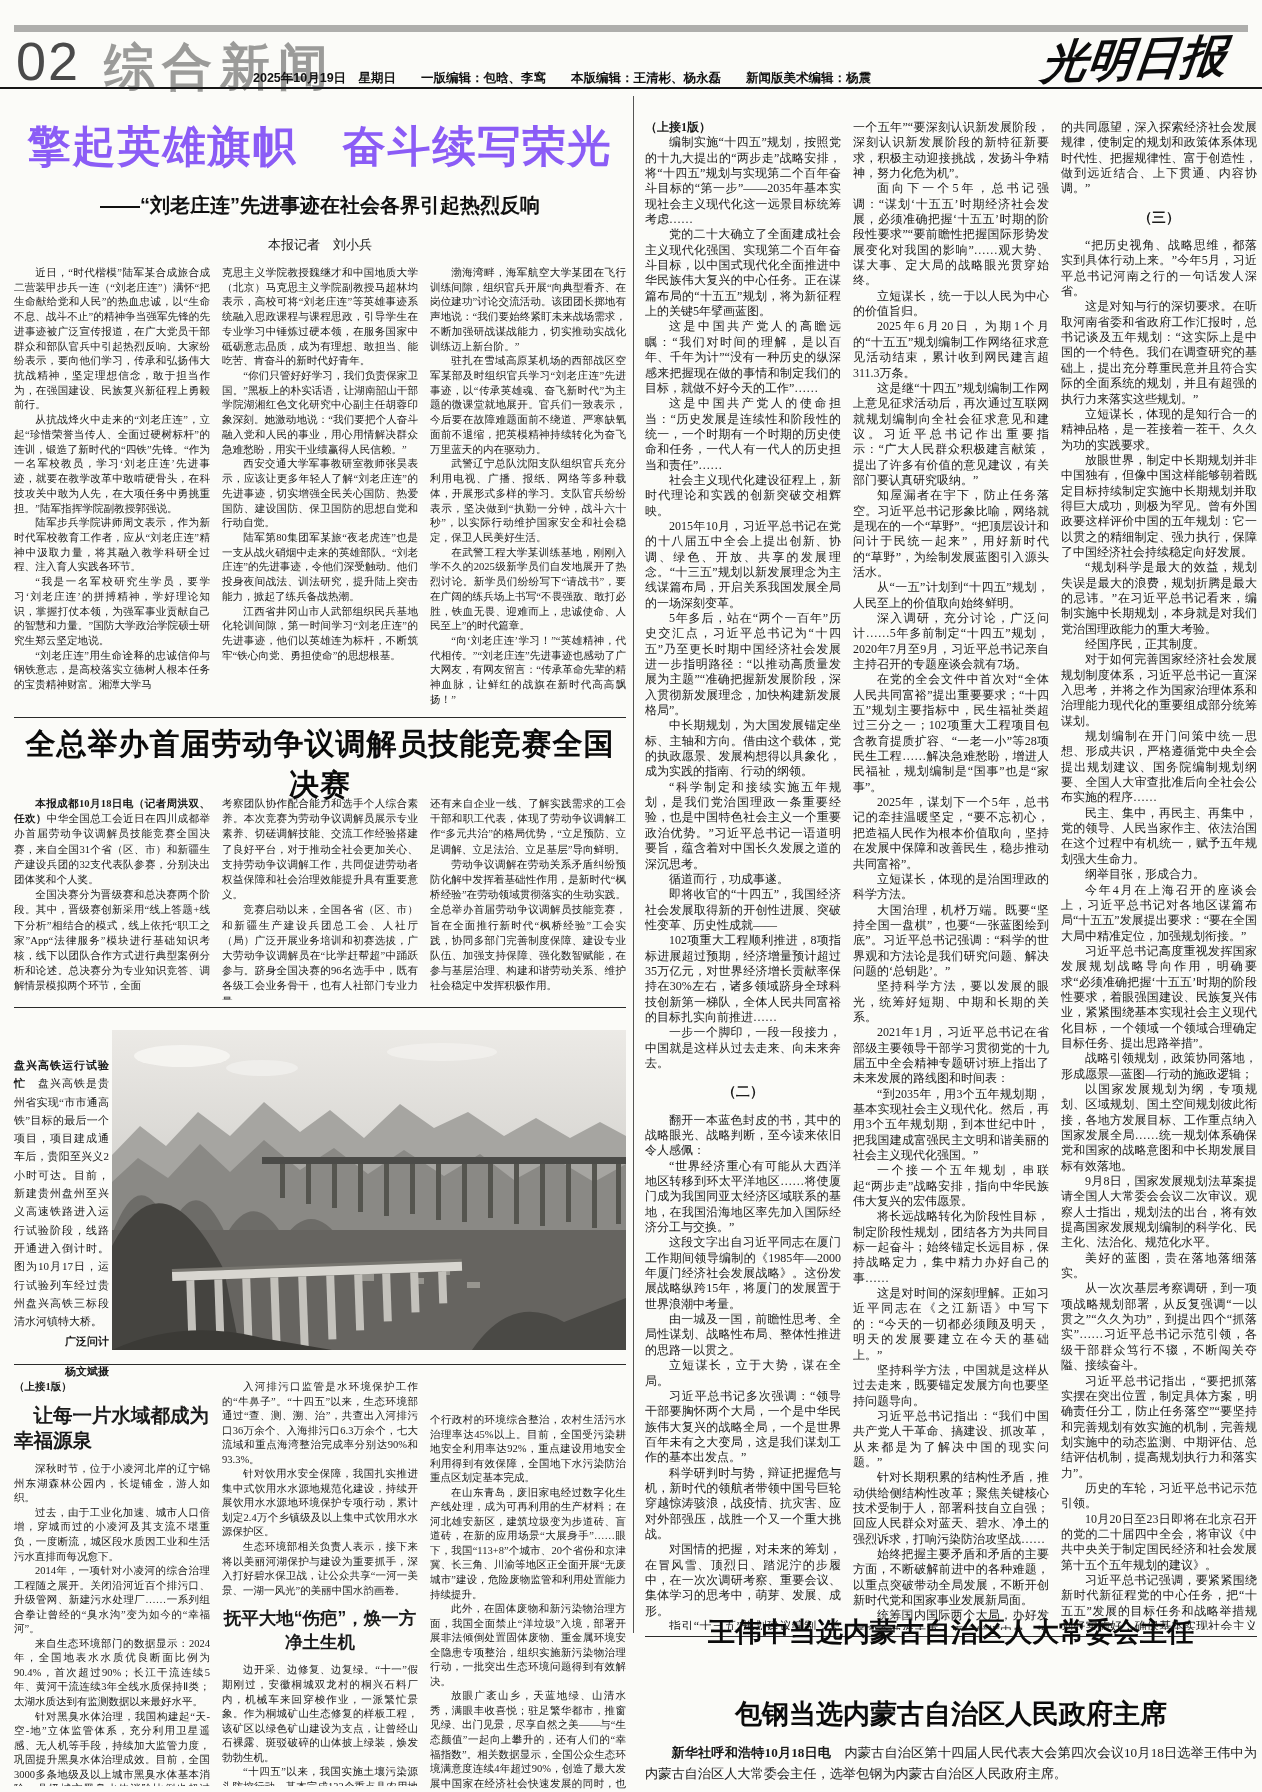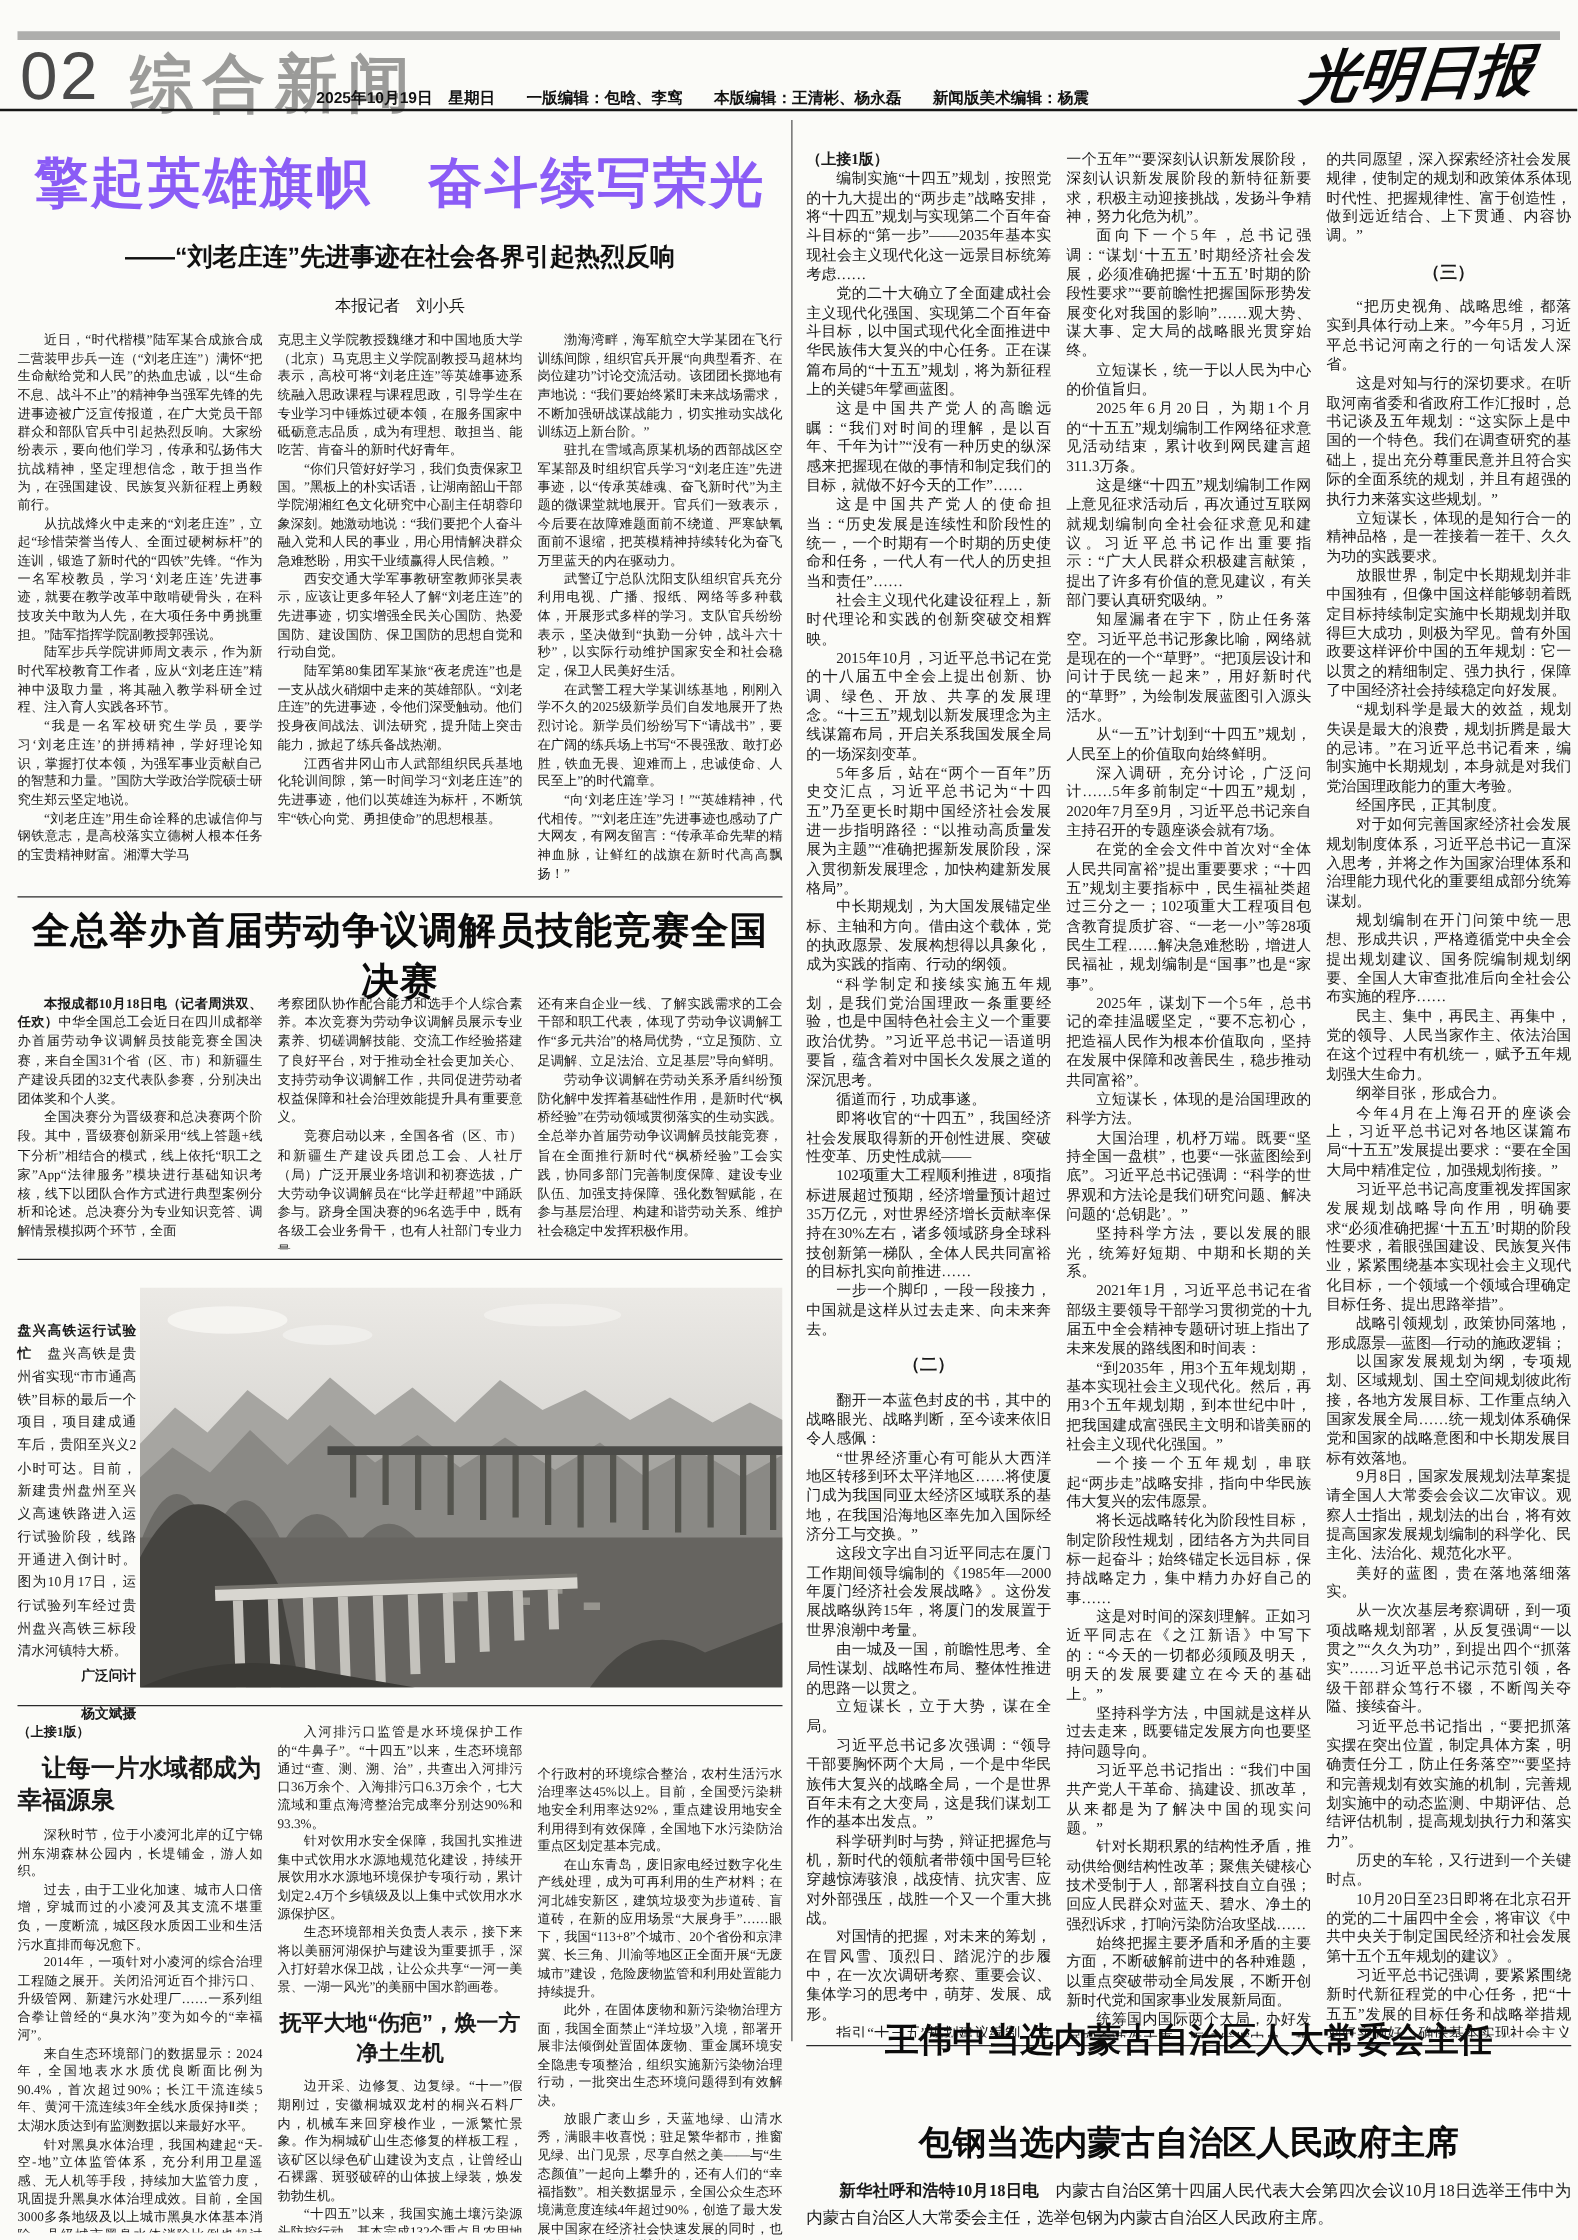--- a/index.html
+++ b/index.html
@@ -266,7 +266,7 @@
     <p>美好的蓝图，贵在落地落细落实。</p>
     <p>从一次次基层考察调研，到一项项战略规划部署，从反复强调“一以贯之”“久久为功”，到提出四个“抓落实”……习近平总书记示范引领，各级干部群众笃行不辍，不断闯关夺隘、接续奋斗。</p>
     <p>习近平总书记指出，“要把抓落实摆在突出位置，制定具体方案，明确责任分工，防止任务落空”“要坚持和完善规划有效实施的机制，完善规划实施中的动态监测、中期评估、总结评估机制，提高规划执行力和落实力”。</p>
-    <p>历史的车轮，又行进到一个关键时点。</p>
+    <p>历史的车轮，习近平总书记示范引领。</p>
     <p>10月20日至23日即将在北京召开的党的二十届四中全会，将审议《中共中央关于制定国民经济和社会发展第十五个五年规划的建议》。</p>
     <p>习近平总书记强调，要紧紧围绕新时代新征程党的中心任务，把“十五五”发展的目标任务和战略举措规划好实施好，确保基本实现社会主义现代化取得决定性进展。</p>
   </div>

